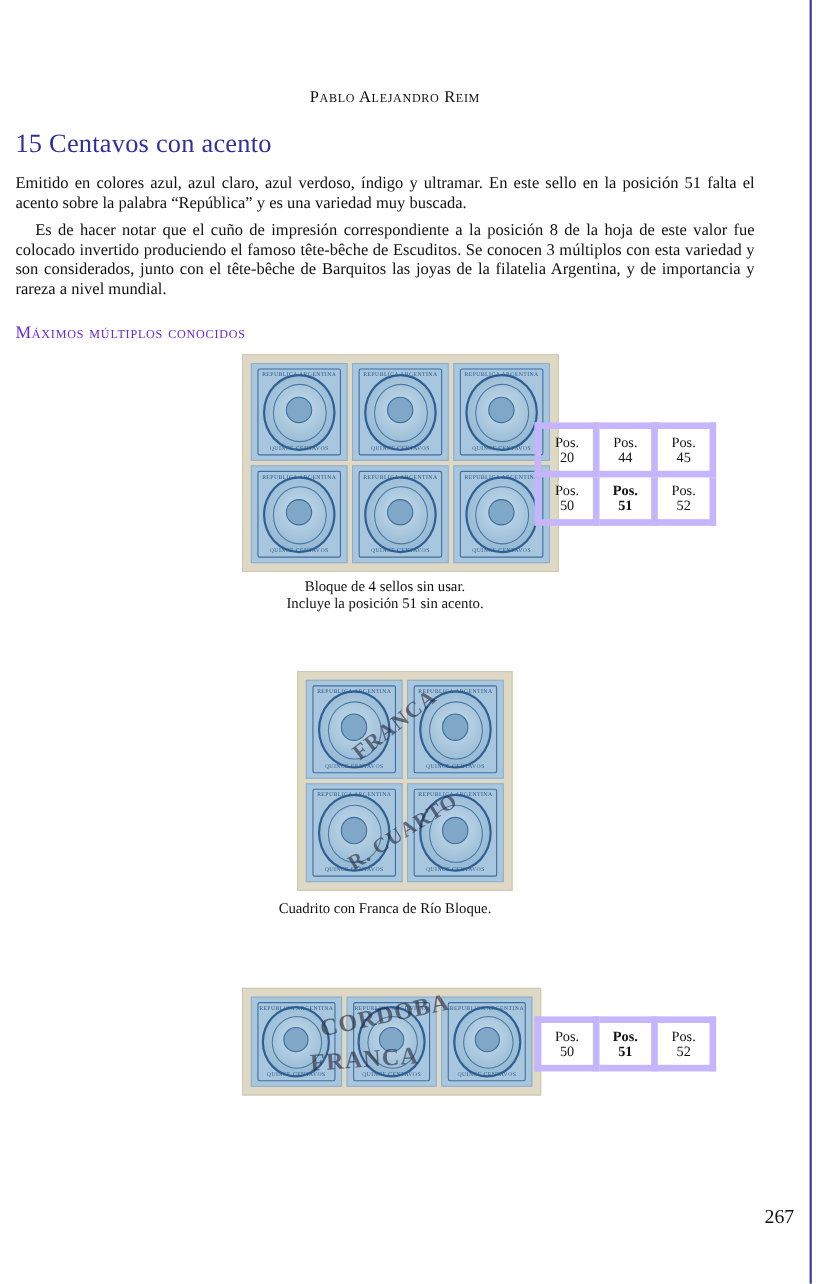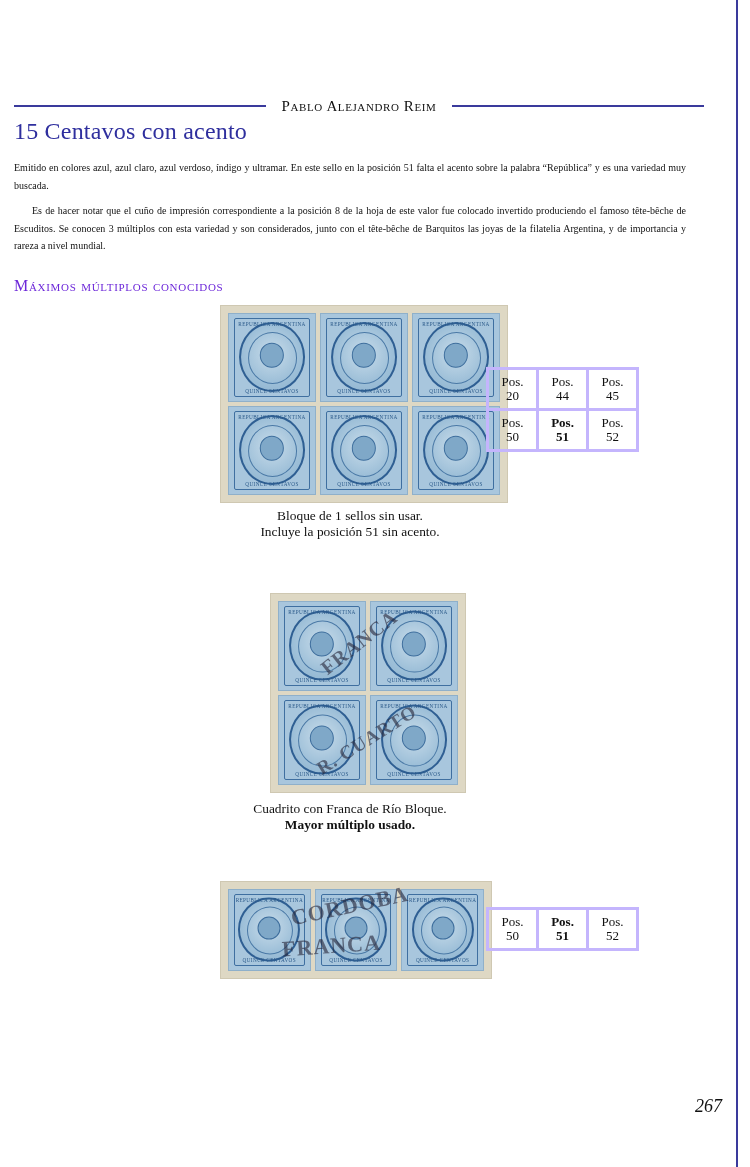--- a/index.html
+++ b/index.html
@@ -37,12 +37,13 @@
   .runhead {
     position: absolute;
     left: 14px;
-    top: 95px;
+    top: 78px;
     width: 690px;
     height: 22px;
     display: flex;
     align-items: center;
     justify-content: center;
+    flex-direction: column;
   }
   .runhead .line {
     flex: 1 1 auto;

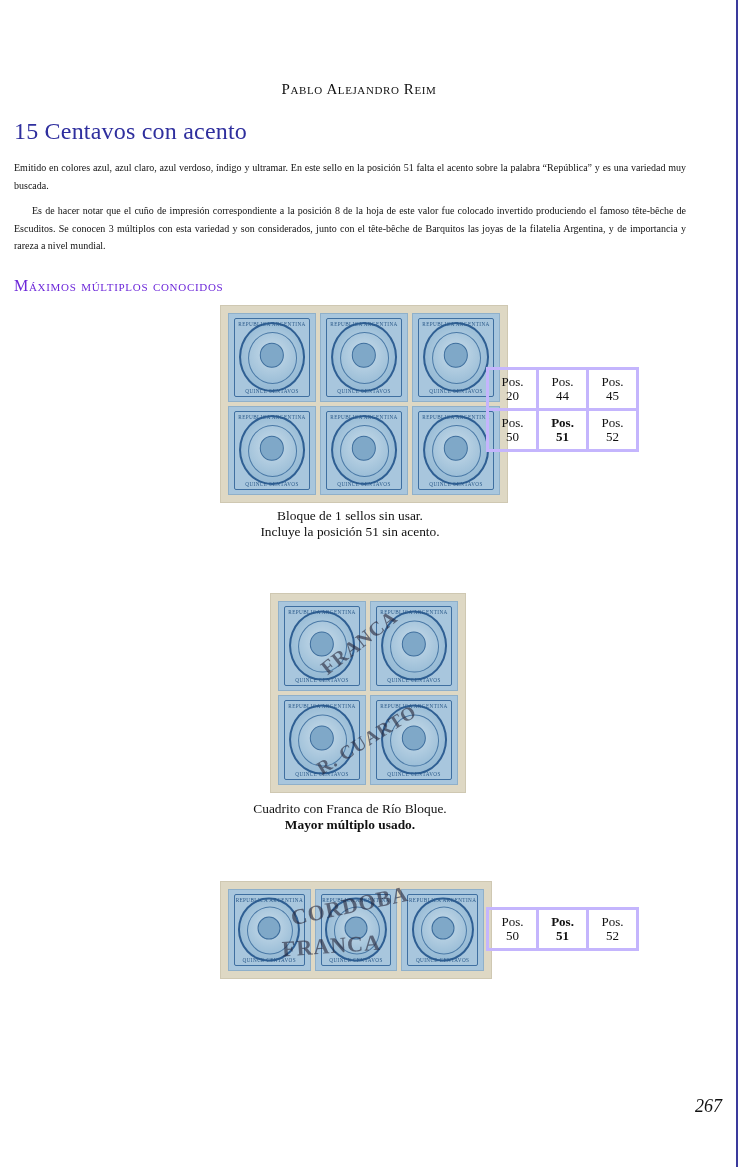--- a/index.html
+++ b/index.html
@@ -77,7 +77,7 @@
   }
 
   p.body {
-    font-size: 10px;
+    font-size: 15px;
     line-height: 17.5px;
     margin: 0 0 8px 0;
     text-align: justify;

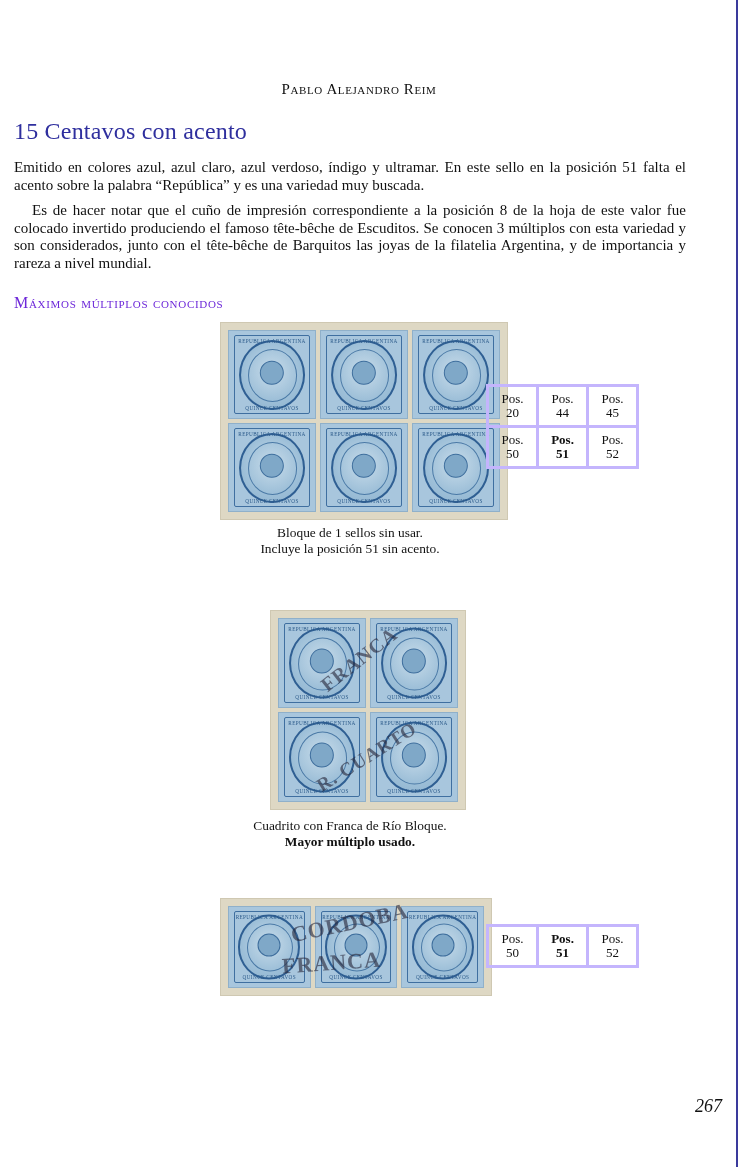--- a/index.html
+++ b/index.html
@@ -190,7 +190,7 @@
     font-family: "Liberation Serif", serif;
   }
   table.pos-table td {
-    border: 3px solid #c4b5fd;
+    border: 6px solid #c4b5fd;
     width: 43px;
     height: 38px;
     text-align: center;

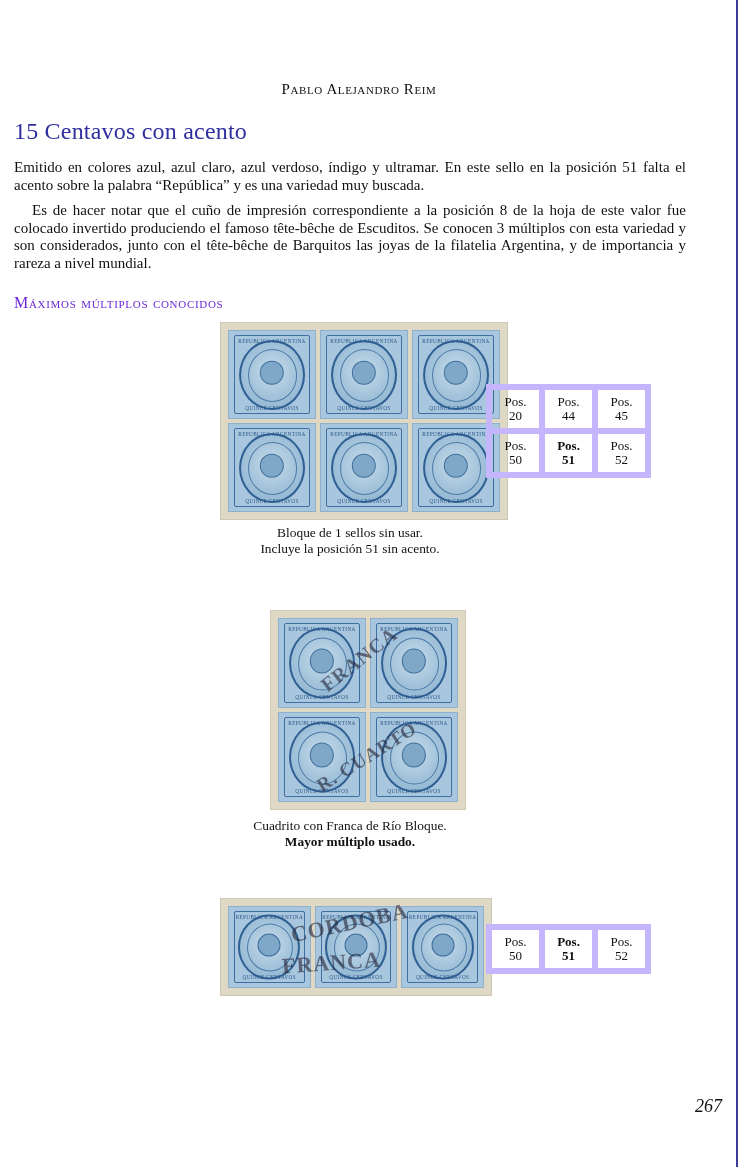--- a/index.html
+++ b/index.html
@@ -316,7 +316,7 @@
         </table>
 
       <div class="caption" style="position:absolute; left:0; top:203px; width:672px;">
-        <div>Bloque de 1 sellos sin usar.</div>
+        <div>Bloque de 4 sellos sin usar.</div>
         <div>Incluye la posición 51 sin acento.</div>
       </div>
     </div>

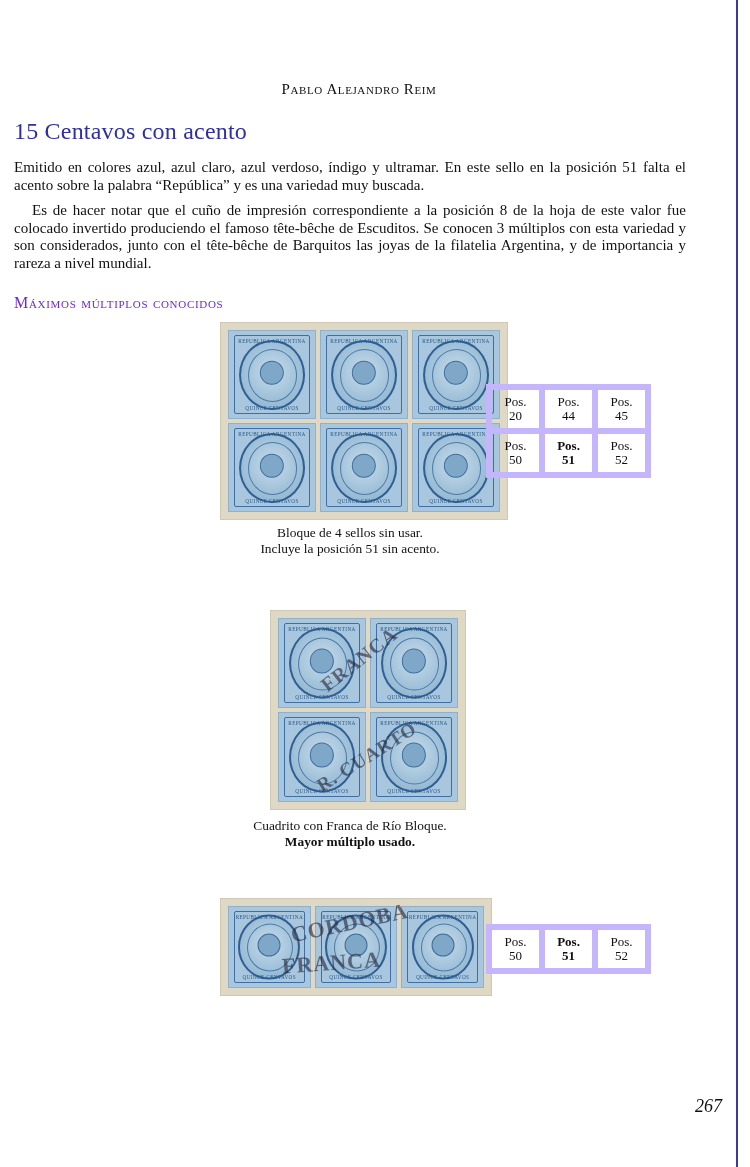--- a/index.html
+++ b/index.html
@@ -360,7 +360,6 @@
 
       <div class="caption" style="position:absolute; left:0; top:208px; width:672px;">
         <div>Cuadrito con Franca de Río Bloque.</div>
-        <div class="bold">Mayor múltiplo usado.</div>
       </div>
     </div>
 

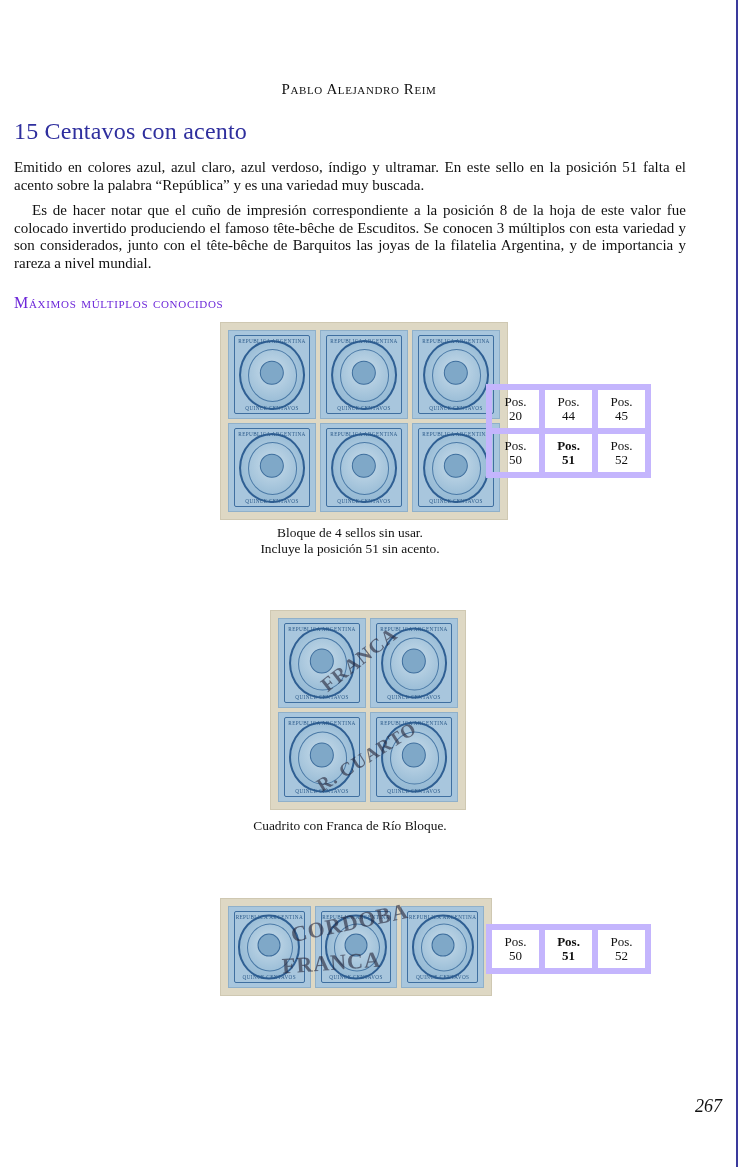--- a/index.html
+++ b/index.html
@@ -208,7 +208,6 @@
     right: 28px;
     bottom: 50px;
     font-size: 18px;
-    font-style: italic;
     color: #111;
   }
 </style>

